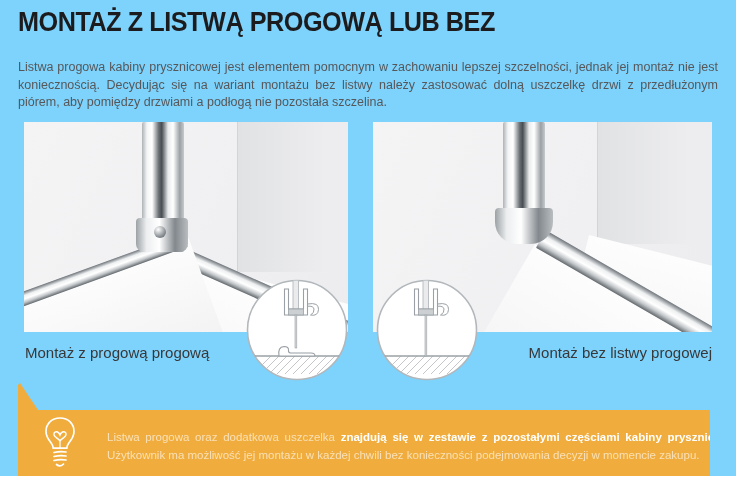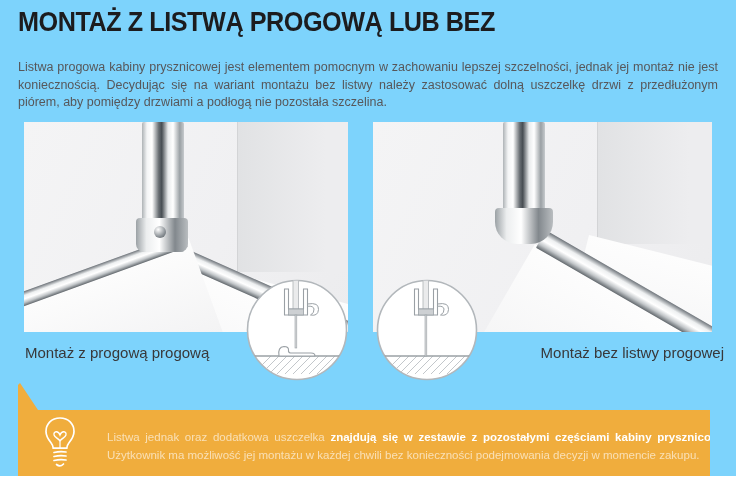--- a/index.html
+++ b/index.html
@@ -65,7 +65,7 @@
   
   .caption { position:absolute; top:344px; font-size:15px; color:#38383a; }
   .caption-left  { left:25px; }
-  .caption-right { right:12px; text-align:left; }
+  .caption-right { right:24px; text-align:left; }
 
   
   .inset { position:absolute; top:278px; width:104px; height:104px; }

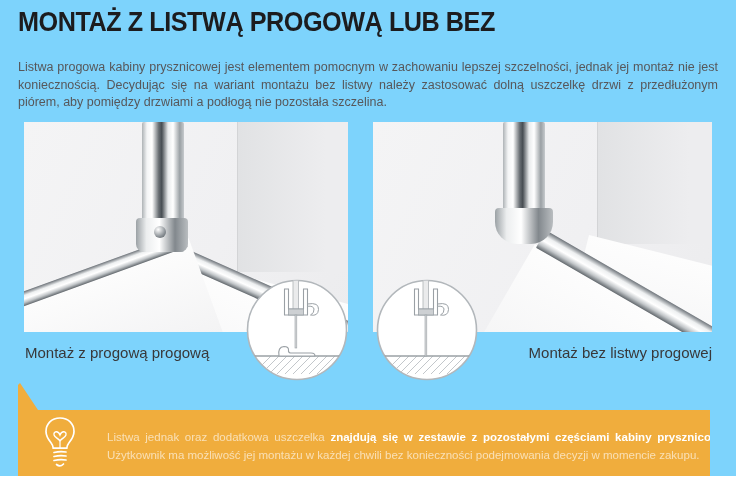--- a/index.html
+++ b/index.html
@@ -200,7 +200,7 @@
         <path d="M14.5,49.5 Q18,52.5 21.5,49"></path>
       </svg>
       <div class="note-text">
-        <div class="note-line1"><span>Listwa jednak oraz dodatkowa uszczelka </span><b>znajdują się w zestawie z pozostałymi częściami kabiny prysznicowej</b></div>
+        <div class="note-line1"><span>Listwa progowa oraz dodatkowa uszczelka </span><b>znajdują się w zestawie z pozostałymi częściami kabiny prysznicowej</b></div>
         <div class="note-line2">Użytkownik ma możliwość jej montażu w każdej chwili bez konieczności podejmowania decyzji w momencie zakupu.</div>
       </div>
     </div>

